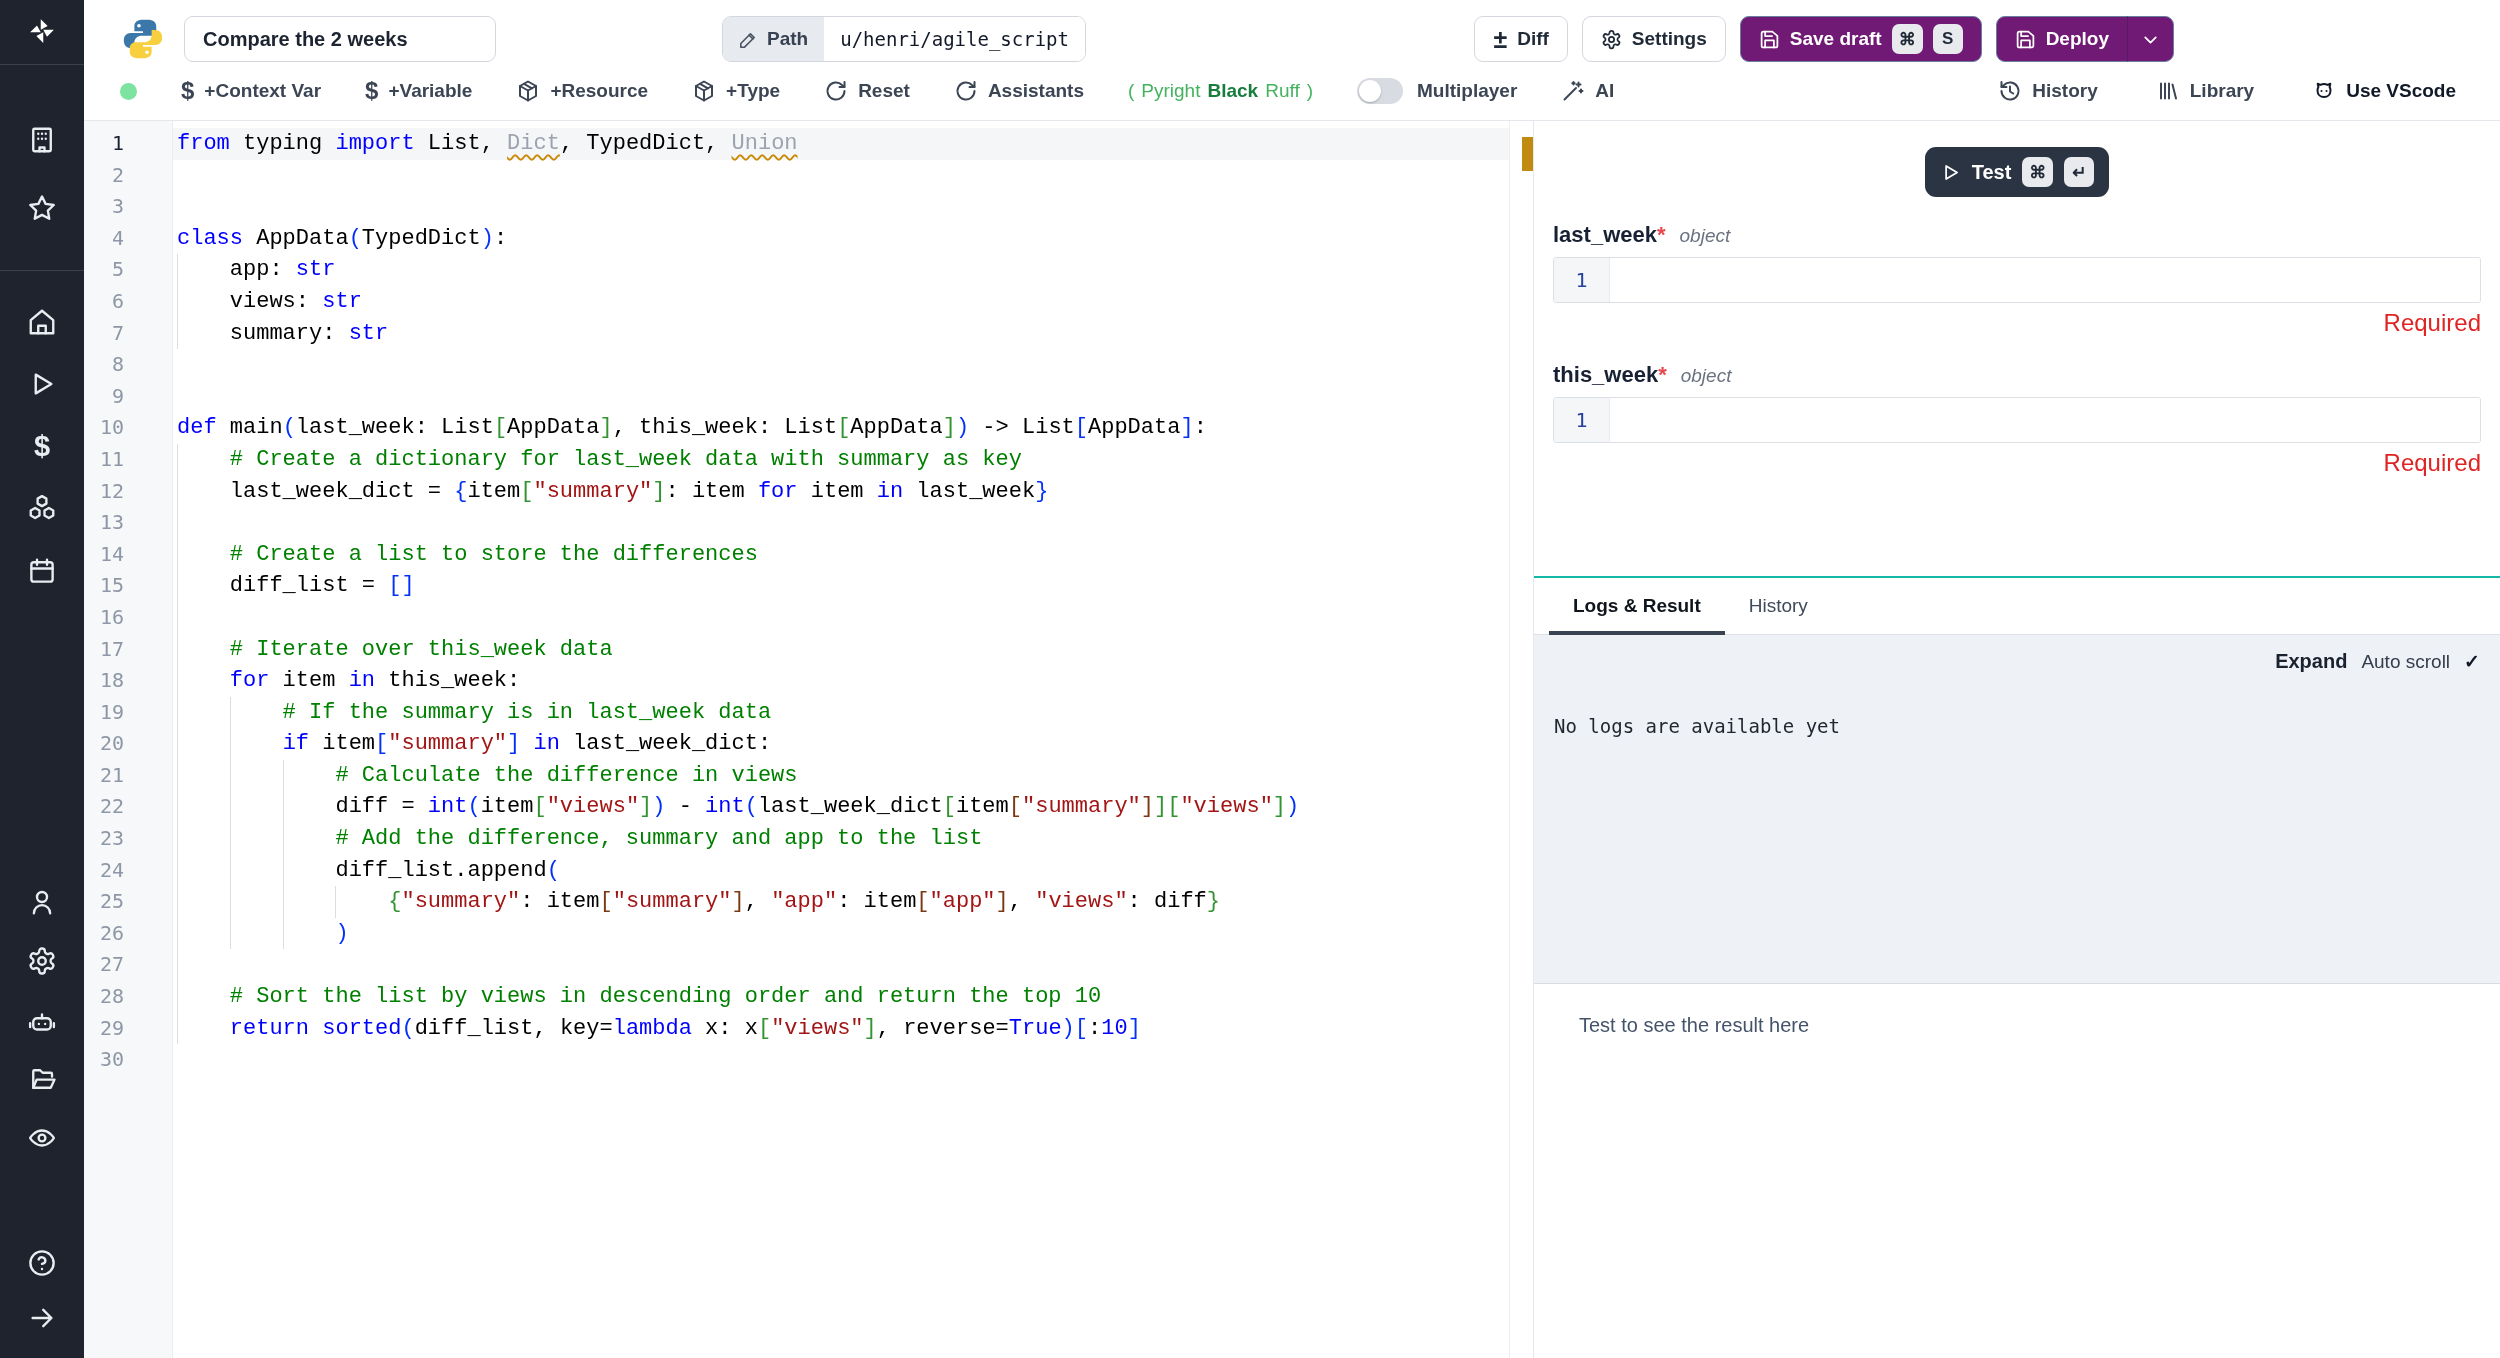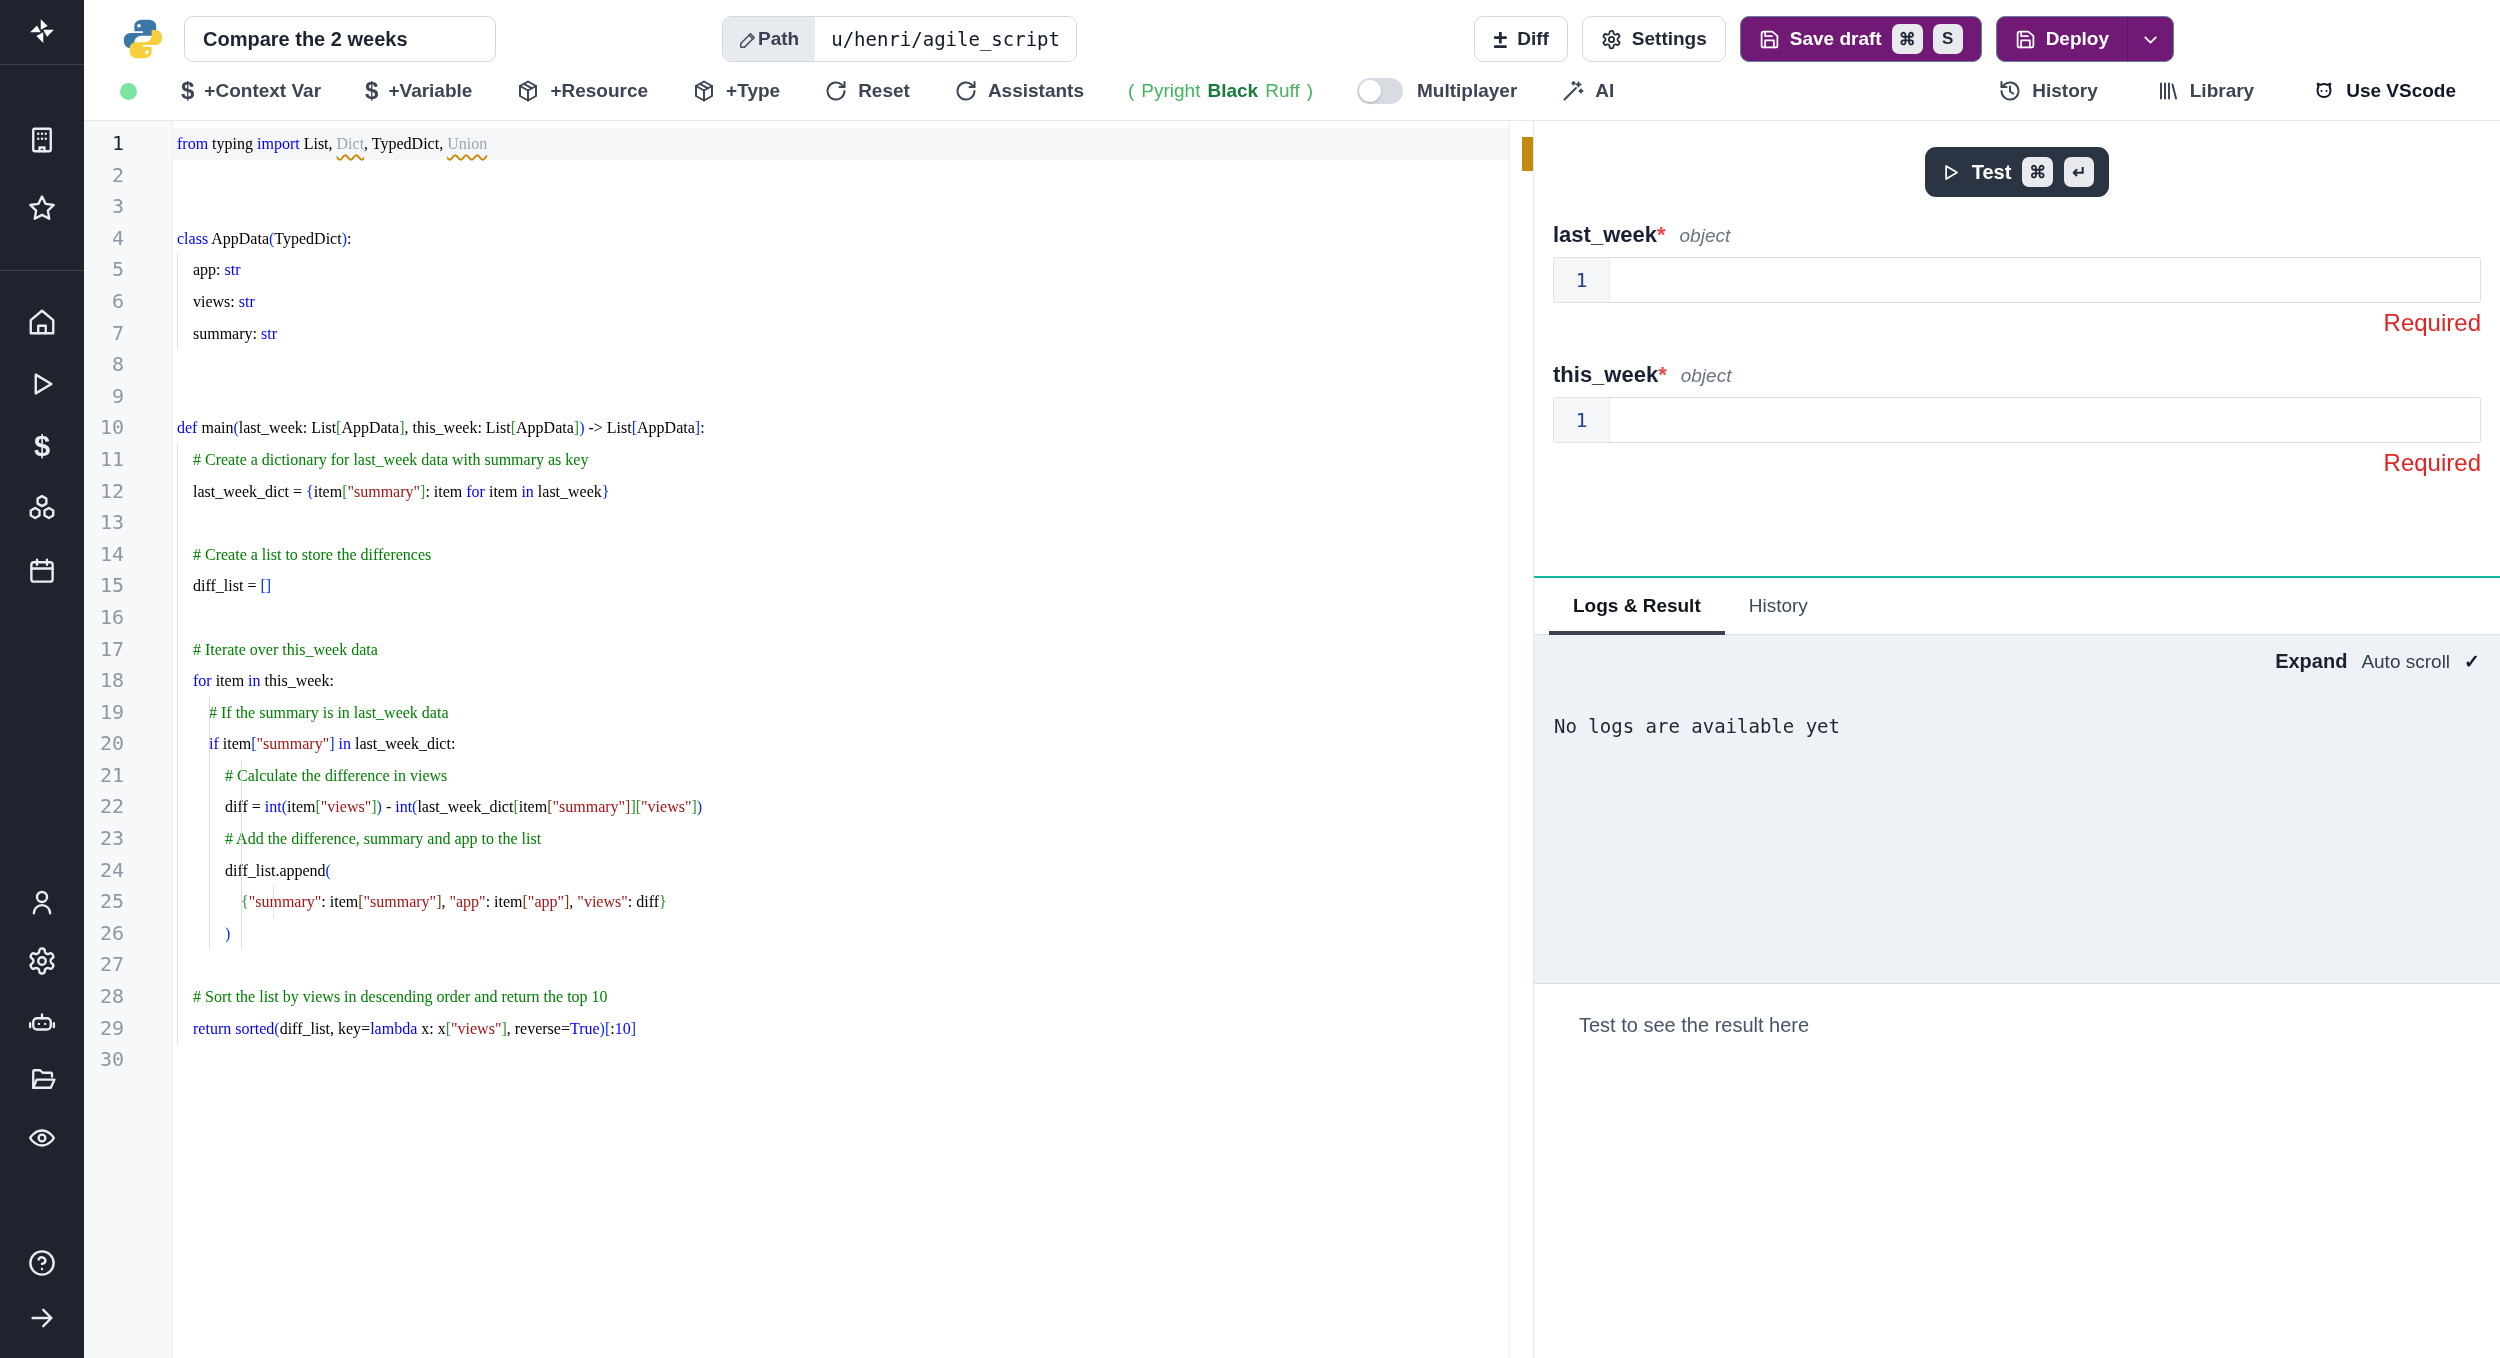--- a/index.html
+++ b/index.html
@@ -20,7 +20,7 @@
   .name-input { position:absolute; left:100px; top:8px; width:312px; height:46px; border:1px solid #d3d7dd; border-radius:9px;
     display:flex; align-items:center; padding:0 18px; font-size:20px; font-weight:600; color:#1b2430; background:#fff; }
   .path-group { position:absolute; left:638px; top:8px; height:46px; display:flex; border:1px solid #d3d7dd; border-radius:9px; overflow:hidden; }
-  .path-chip { background:#e7eaee; display:flex; align-items:center; padding:0 16px; font-size:19px; font-weight:600; color:#374151; }
+  .path-chip { background:#e7eaee; display:flex; align-items:center; gap:9px; padding:0 16px; font-size:19px; font-weight:600; color:#374151; }
   .path-chip svg { width:19px; height:19px; stroke:#4b5563; fill:none; stroke-width:2; stroke-linecap:round; stroke-linejoin:round; }
   .path-value { background:#fff; display:flex; align-items:center; padding:0 16px; font-family:"DejaVu Sans Mono", monospace; font-size:19px; color:#111827; min-width:250px; }
   .hdr-right { position:absolute; right:10px; top:8px; height:46px; display:flex; gap:14px; align-items:center; }

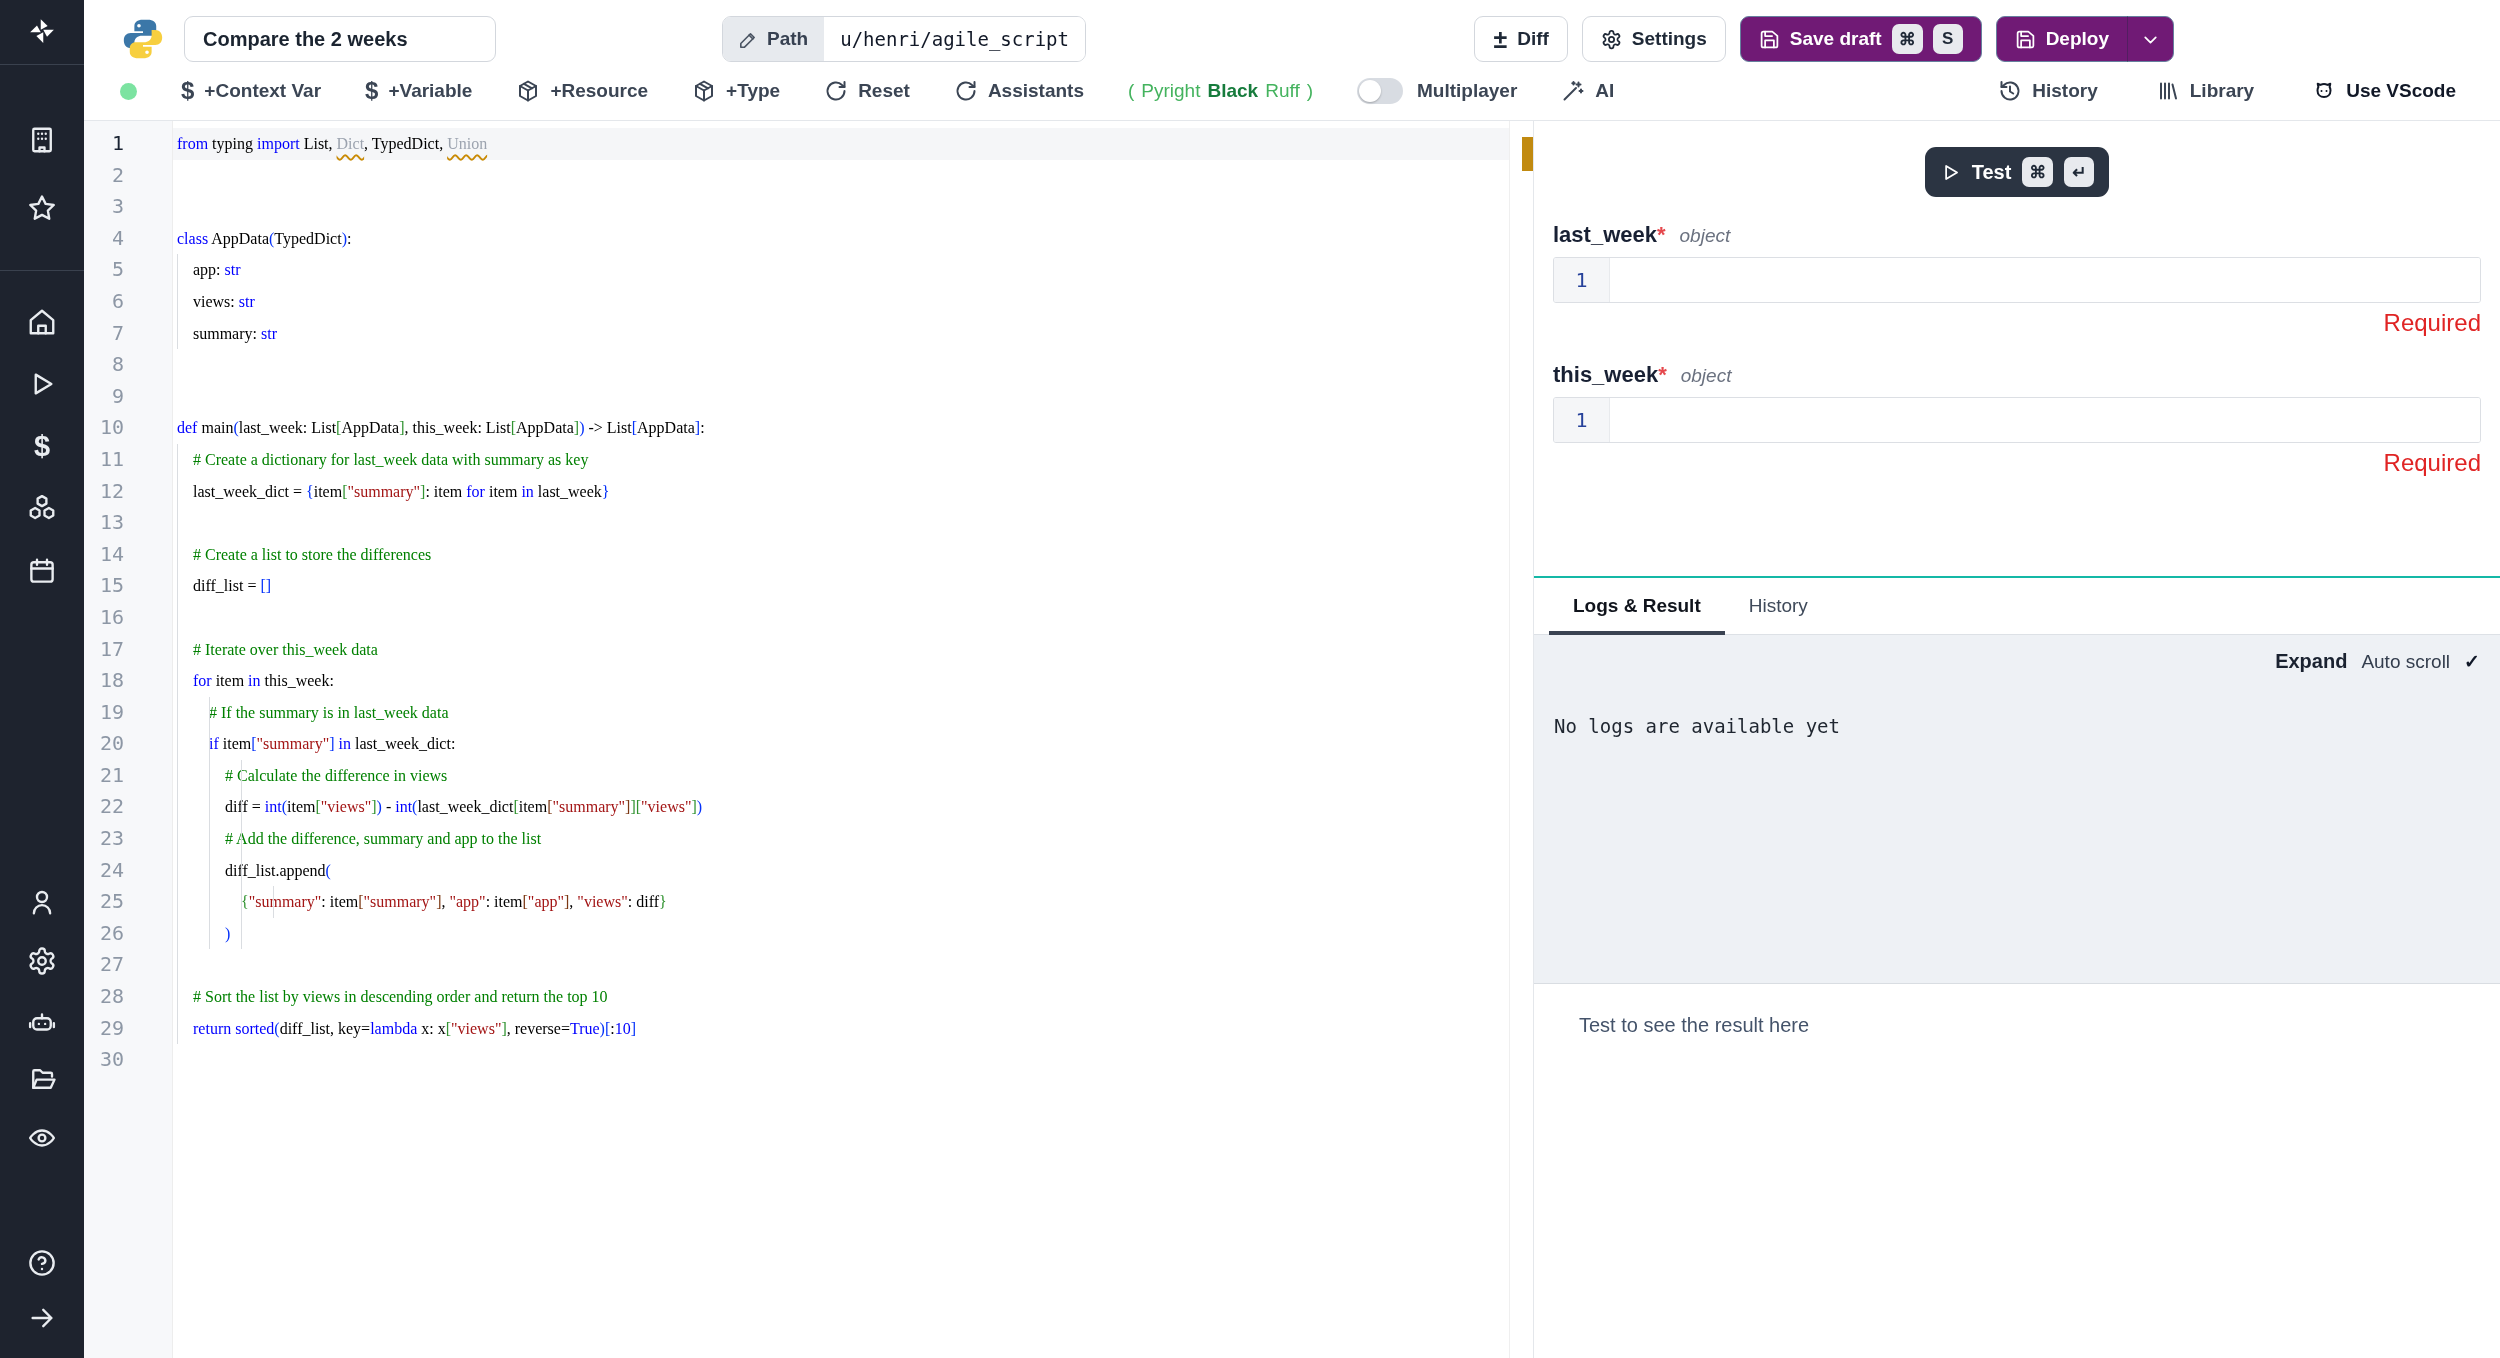--- a/index.html
+++ b/index.html
@@ -56,7 +56,7 @@
   .ln.active { color:#1a2332; }
   .code-area { position:absolute; left:88px; right:24px; top:0; bottom:0; padding-top:7px; overflow:hidden; border-left:1px solid #ededed; }
   .code-line { position:relative; height:31.6px; line-height:31.6px; white-space:pre; padding-left:4px;
-    font-family:Liberation Serif, serif; font-size:16px; color:#000; }
+    font-family:Liberation Mono, monospace; font-size:22px; color:#000; }
   .code-line.active { background:#f5f6f8; }
   .guide { position:absolute; top:0; bottom:0; width:1px; background:#dadde1; }
   .tk-k { color:#0000ff; } .tk-t { color:#000000; } .tk-c { color:#008000; }

